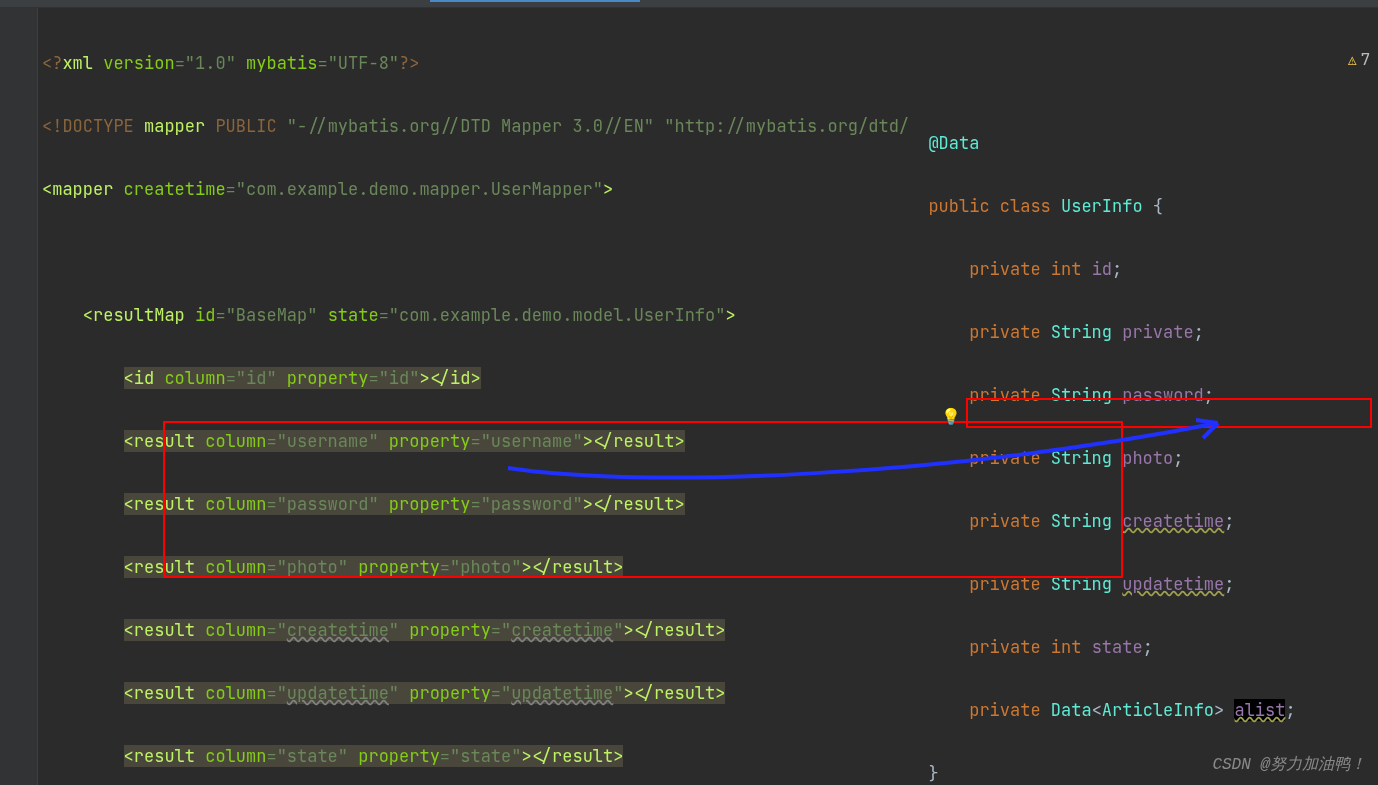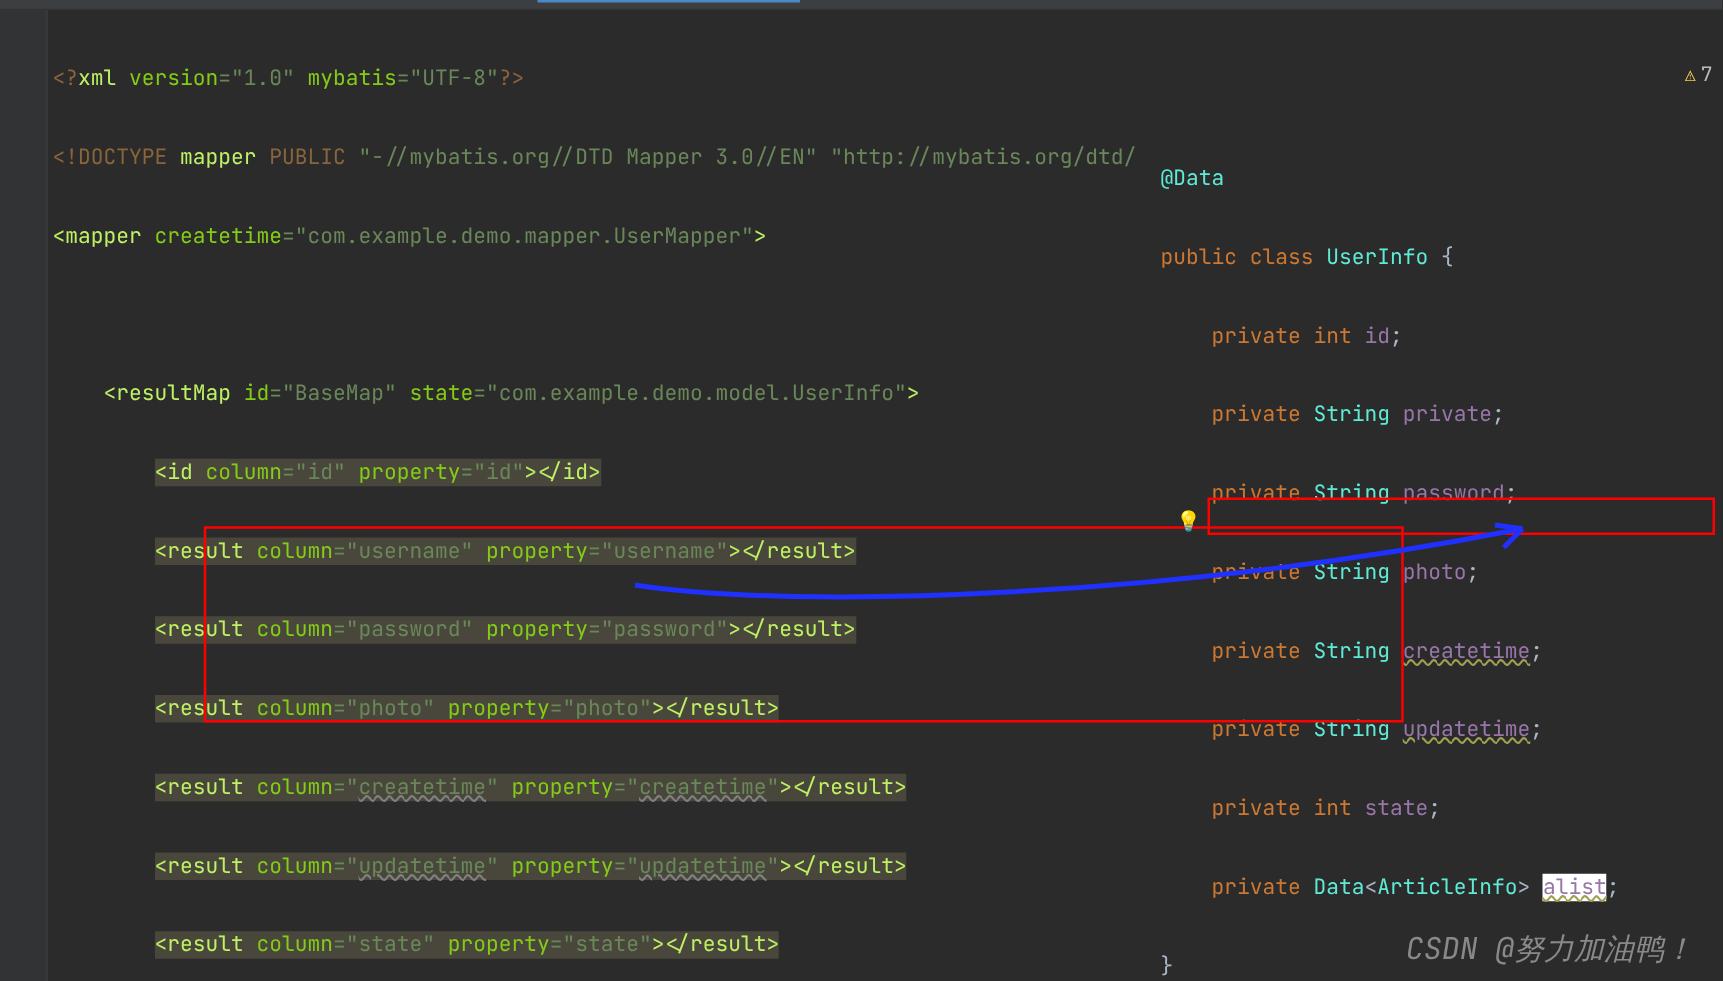--- a/index.html
+++ b/index.html
@@ -27,7 +27,7 @@
 .typ { color:#5eead4; }
 .fld { color:#9876aa; }
 .hl-span { background:#49473c; }
-.hl-sel { background:#ffffff; }
+.hl-sel { background:#000000; }
 .wavy-y { text-decoration:underline wavy #a0a050; }
 
 .red-box-1 { position:absolute; border:2px solid #ff0000; left:125px; top:413px; width:960px; height:157px; pointer-events:none; }

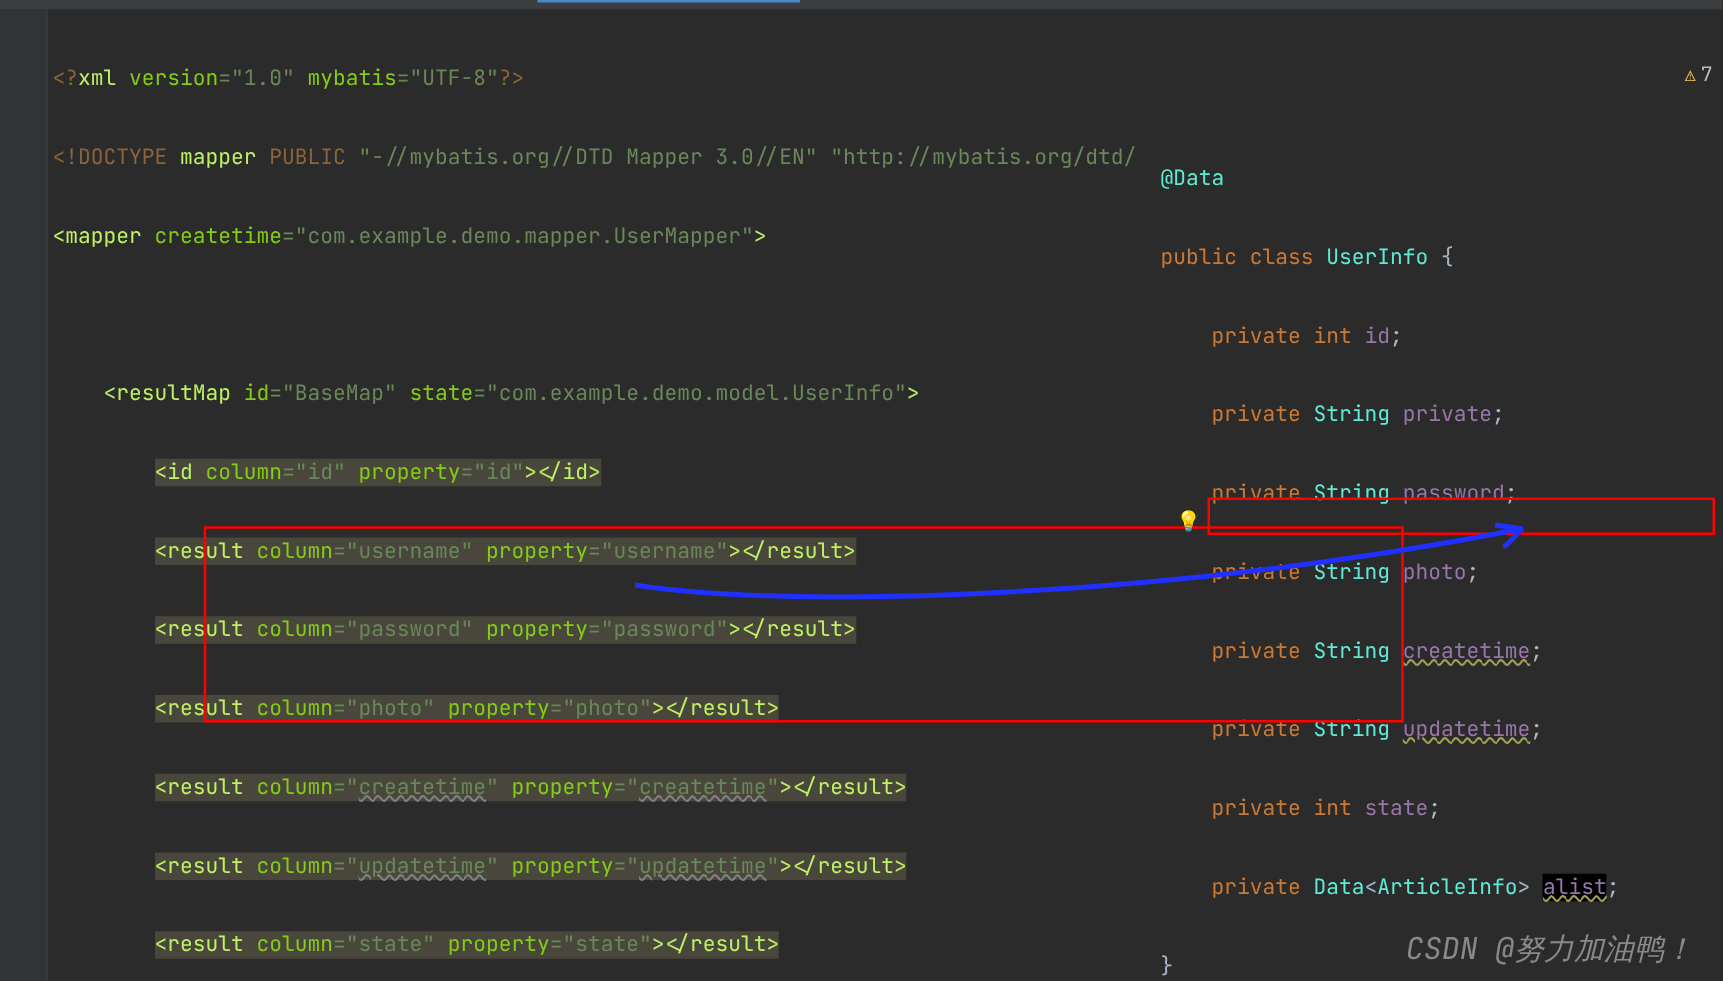--- a/index.html
+++ b/index.html
@@ -38,7 +38,7 @@
 .warn { position:absolute; right:8px; top:36px; color:#bbb; font-size:16px; }
 .warn-tri { color:#f2c94c; font-size:14px; margin-right:4px; }
 .bulb { position:absolute; left:903px; top:393px; font-size:16px; }
-.watermark { position:absolute; right:23px; bottom:10px; color:rgba(200,200,200,0.6); font-size:24px; font-style:italic; }
+.watermark { position:absolute; right:12px; bottom:10px; color:rgba(200,200,200,0.6); font-size:16px; font-style:italic;font-family:Liberation Mono, monospace; }
 
 .right-panel-bg { position:absolute; left:870px; top:88px; width:508px; height:360px; background:#2b2b2b; }
 </style>

